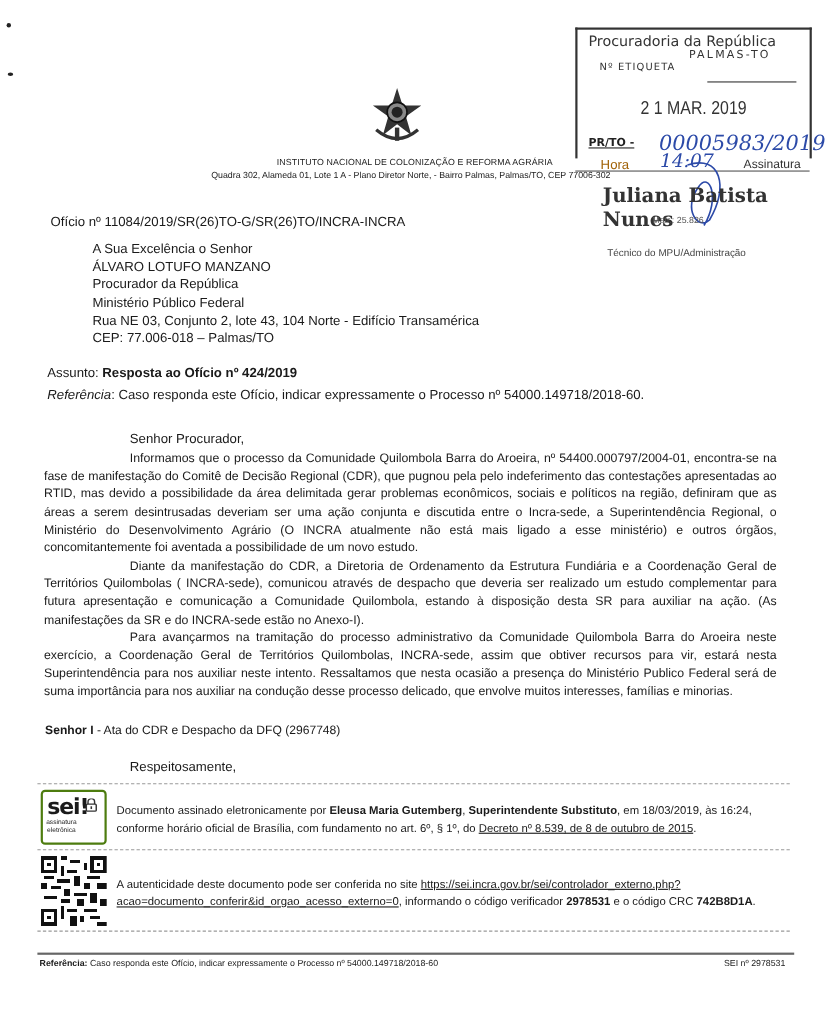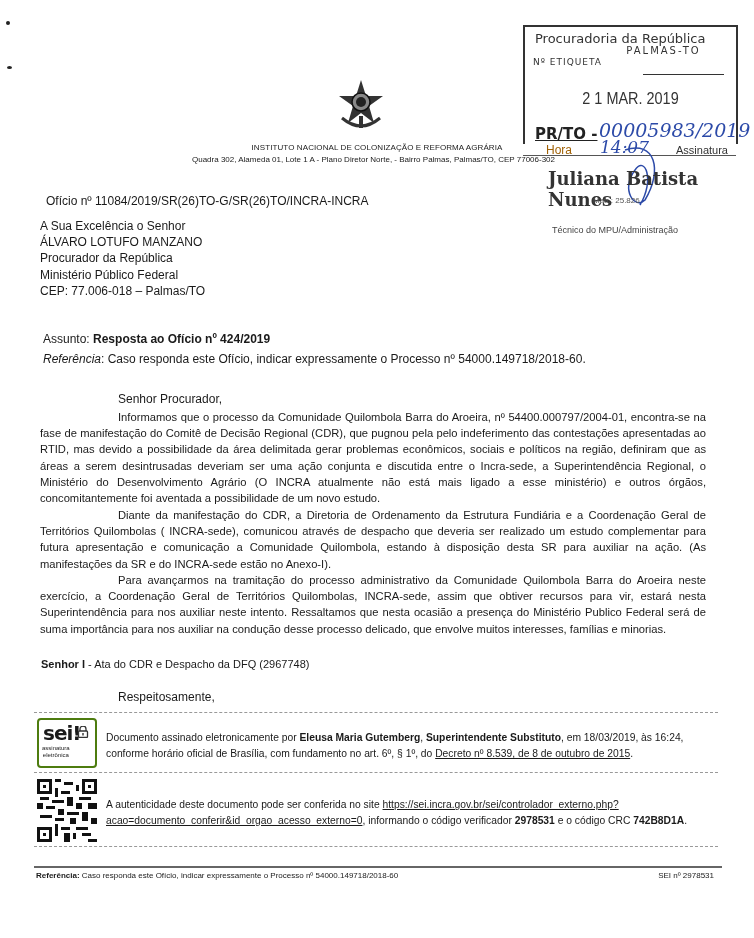--- a/index.html
+++ b/index.html
@@ -18,7 +18,7 @@
            font-family:"DejaVu Sans", sans-serif; color:#333; }
   .stamp .l1 { position:absolute; left:10px; top:4px; font-size:13px; }
   .stamp .l2 { position:absolute; left:0; width:100%; top:18px; text-align:center; font-size:10px; letter-spacing:2px;padding-left:33px; }
-  .stamp .l3 { position:absolute; left:8px; top:30px; font-size:9px; letter-spacing:1px; }
+  .stamp .l3 { position:absolute; left:20px; top:30px; font-size:9px; letter-spacing:1px; }
   .stamp .rule { position:absolute; left:118px; right:12px; top:47px; border-top:1.5px solid #333; }
   .stamp .date { position:absolute; left:0; width:100%; top:62px; text-align:center; font-size:17px;
                  font-family:"Liberation Sans Narrow","Liberation Sans", sans-serif; transform:scaleX(0.85); }

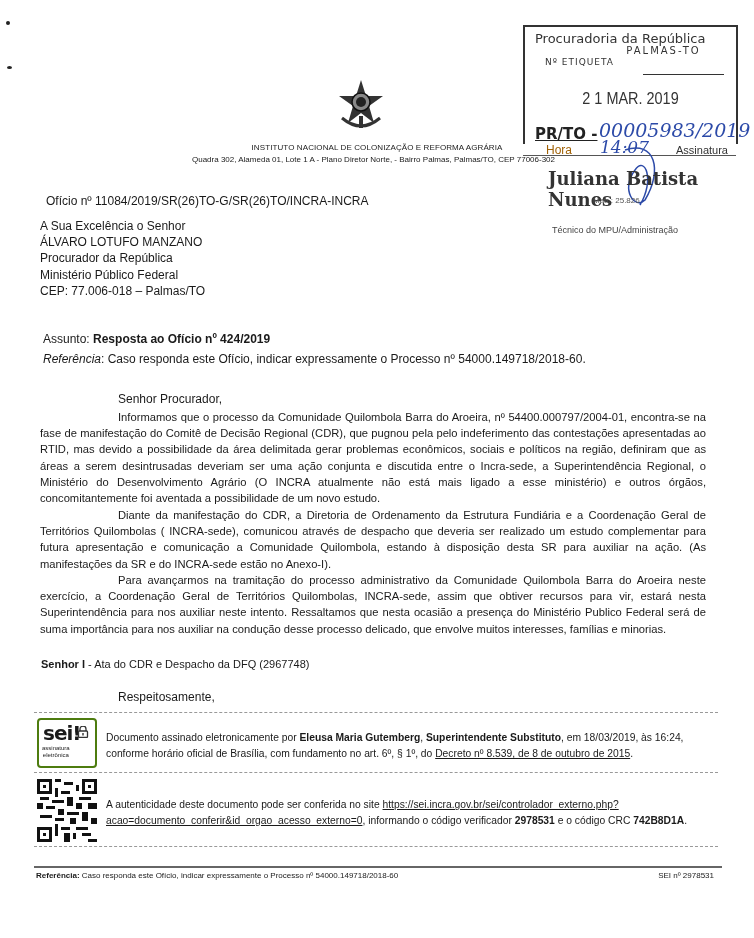--- a/index.html
+++ b/index.html
@@ -22,7 +22,7 @@
   .stamp .rule { position:absolute; left:118px; right:12px; top:47px; border-top:1.5px solid #333; }
   .stamp .date { position:absolute; left:0; width:100%; top:62px; text-align:center; font-size:17px;
                  font-family:"Liberation Sans Narrow","Liberation Sans", sans-serif; transform:scaleX(0.85); }
-  .stamp .prto { position:absolute; left:10px; top:98px; font-size:15px; font-weight:bold; text-decoration:underline; color:#222; }
+  .stamp .prto { position:absolute; left:10px; top:98px; font-size:10px; font-weight:bold; text-decoration:underline; color:#222; }
   .stamp .num { position:absolute; left:74px; top:92px; font-size:19px; color:#2c4aa8; font-style:italic; font-family:"DejaVu Serif", serif; }
   .hora { left:546px; top:143px; font-size:12px; color:#a16207; }
   .hora-val { left:600px; top:137px; font-size:17px; color:#2c4aa8; font-style:italic; font-family:"DejaVu Serif", serif; }

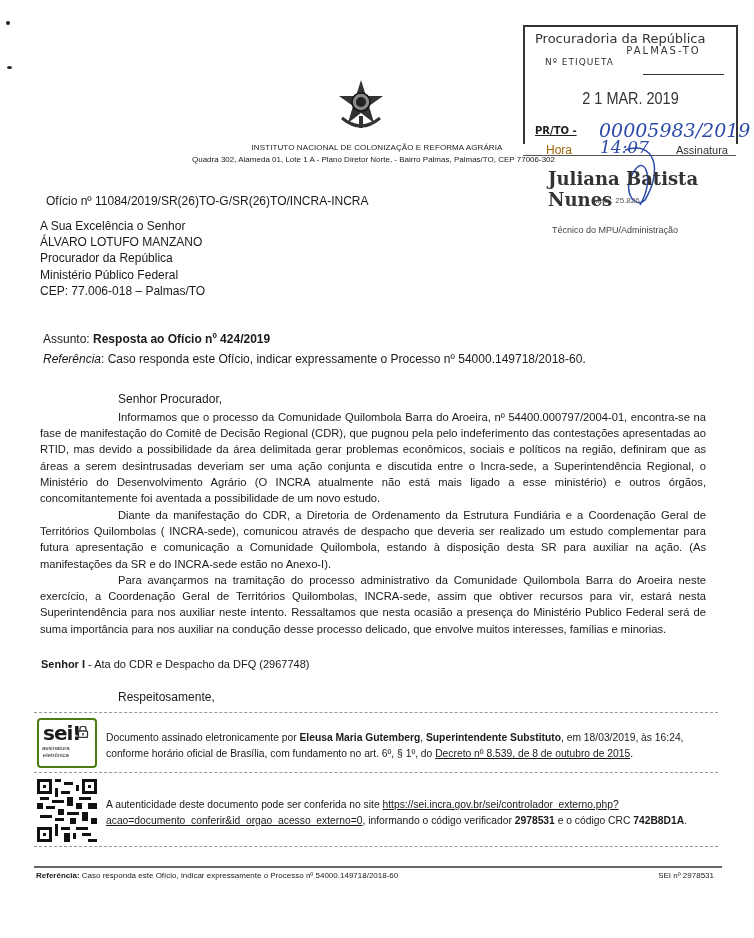--- a/index.html
+++ b/index.html
@@ -36,7 +36,7 @@
   .t { position:absolute; font-size:12px; white-space:nowrap; }
   .oficio { left:46px; top:194px; }
   .addr-block { left:40px; top:218px; font-size:12px; line-height:16.2px; }
-  .addr-block div { white-space:nowrap; }
+  .addr-block div { white-space:nowrap;margin-left:44px; }
   .assunto { left:43px; top:332px; }
   .ref { left:43px; top:352px; }
   .senhor { left:118px; top:392px; }

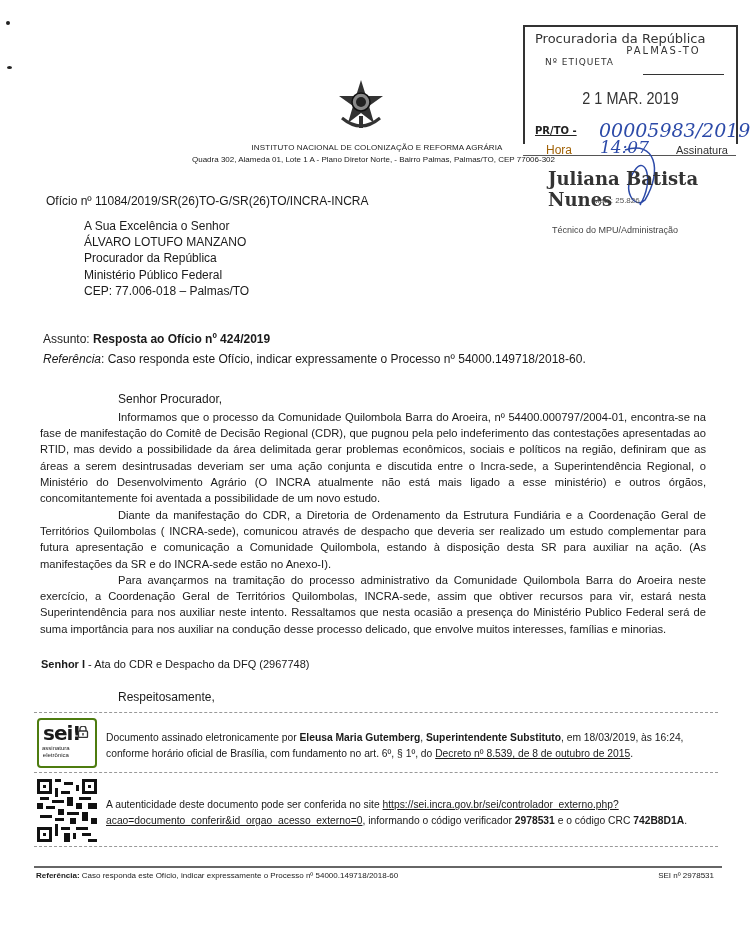--- a/index.html
+++ b/index.html
@@ -104,6 +104,7 @@
   <div>ÁLVARO LOTUFO MANZANO</div>
   <div>Procurador da República</div>
   <div>Ministério Público Federal</div>
+  <div>Rua NE 03, Conjunto 2, lote 43, 104 Norte - Edifício Transamérica</div>
   <div>CEP: 77.006-018 – Palmas/TO</div>
 </div>
 

